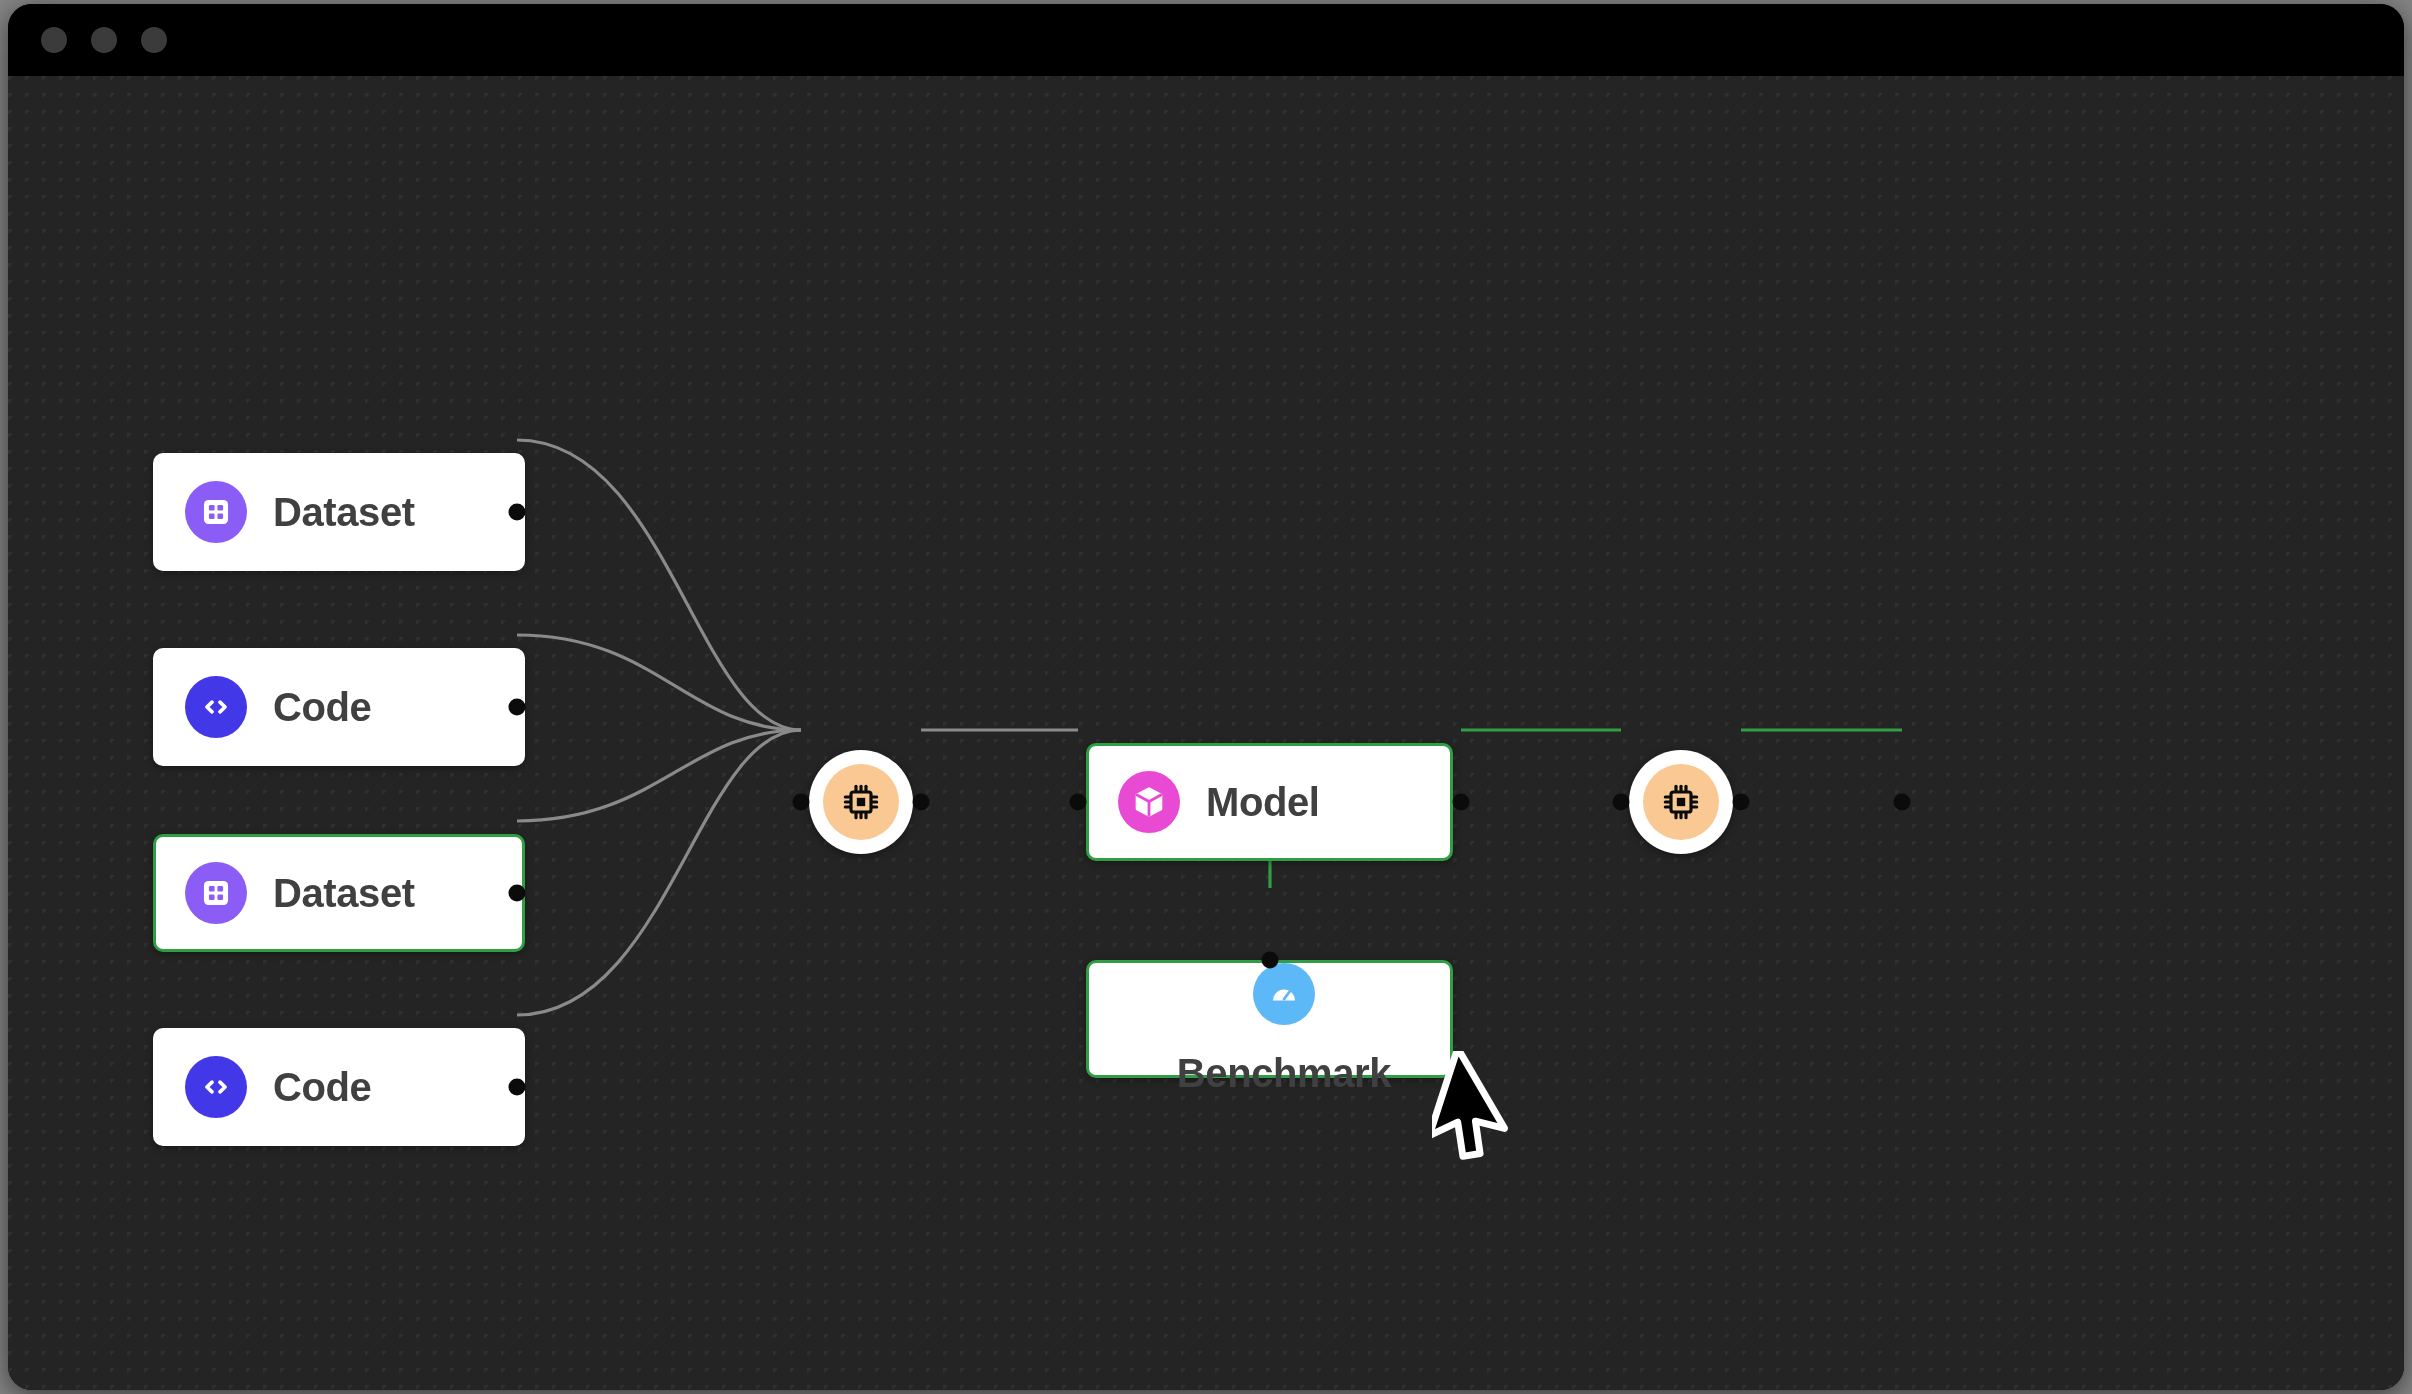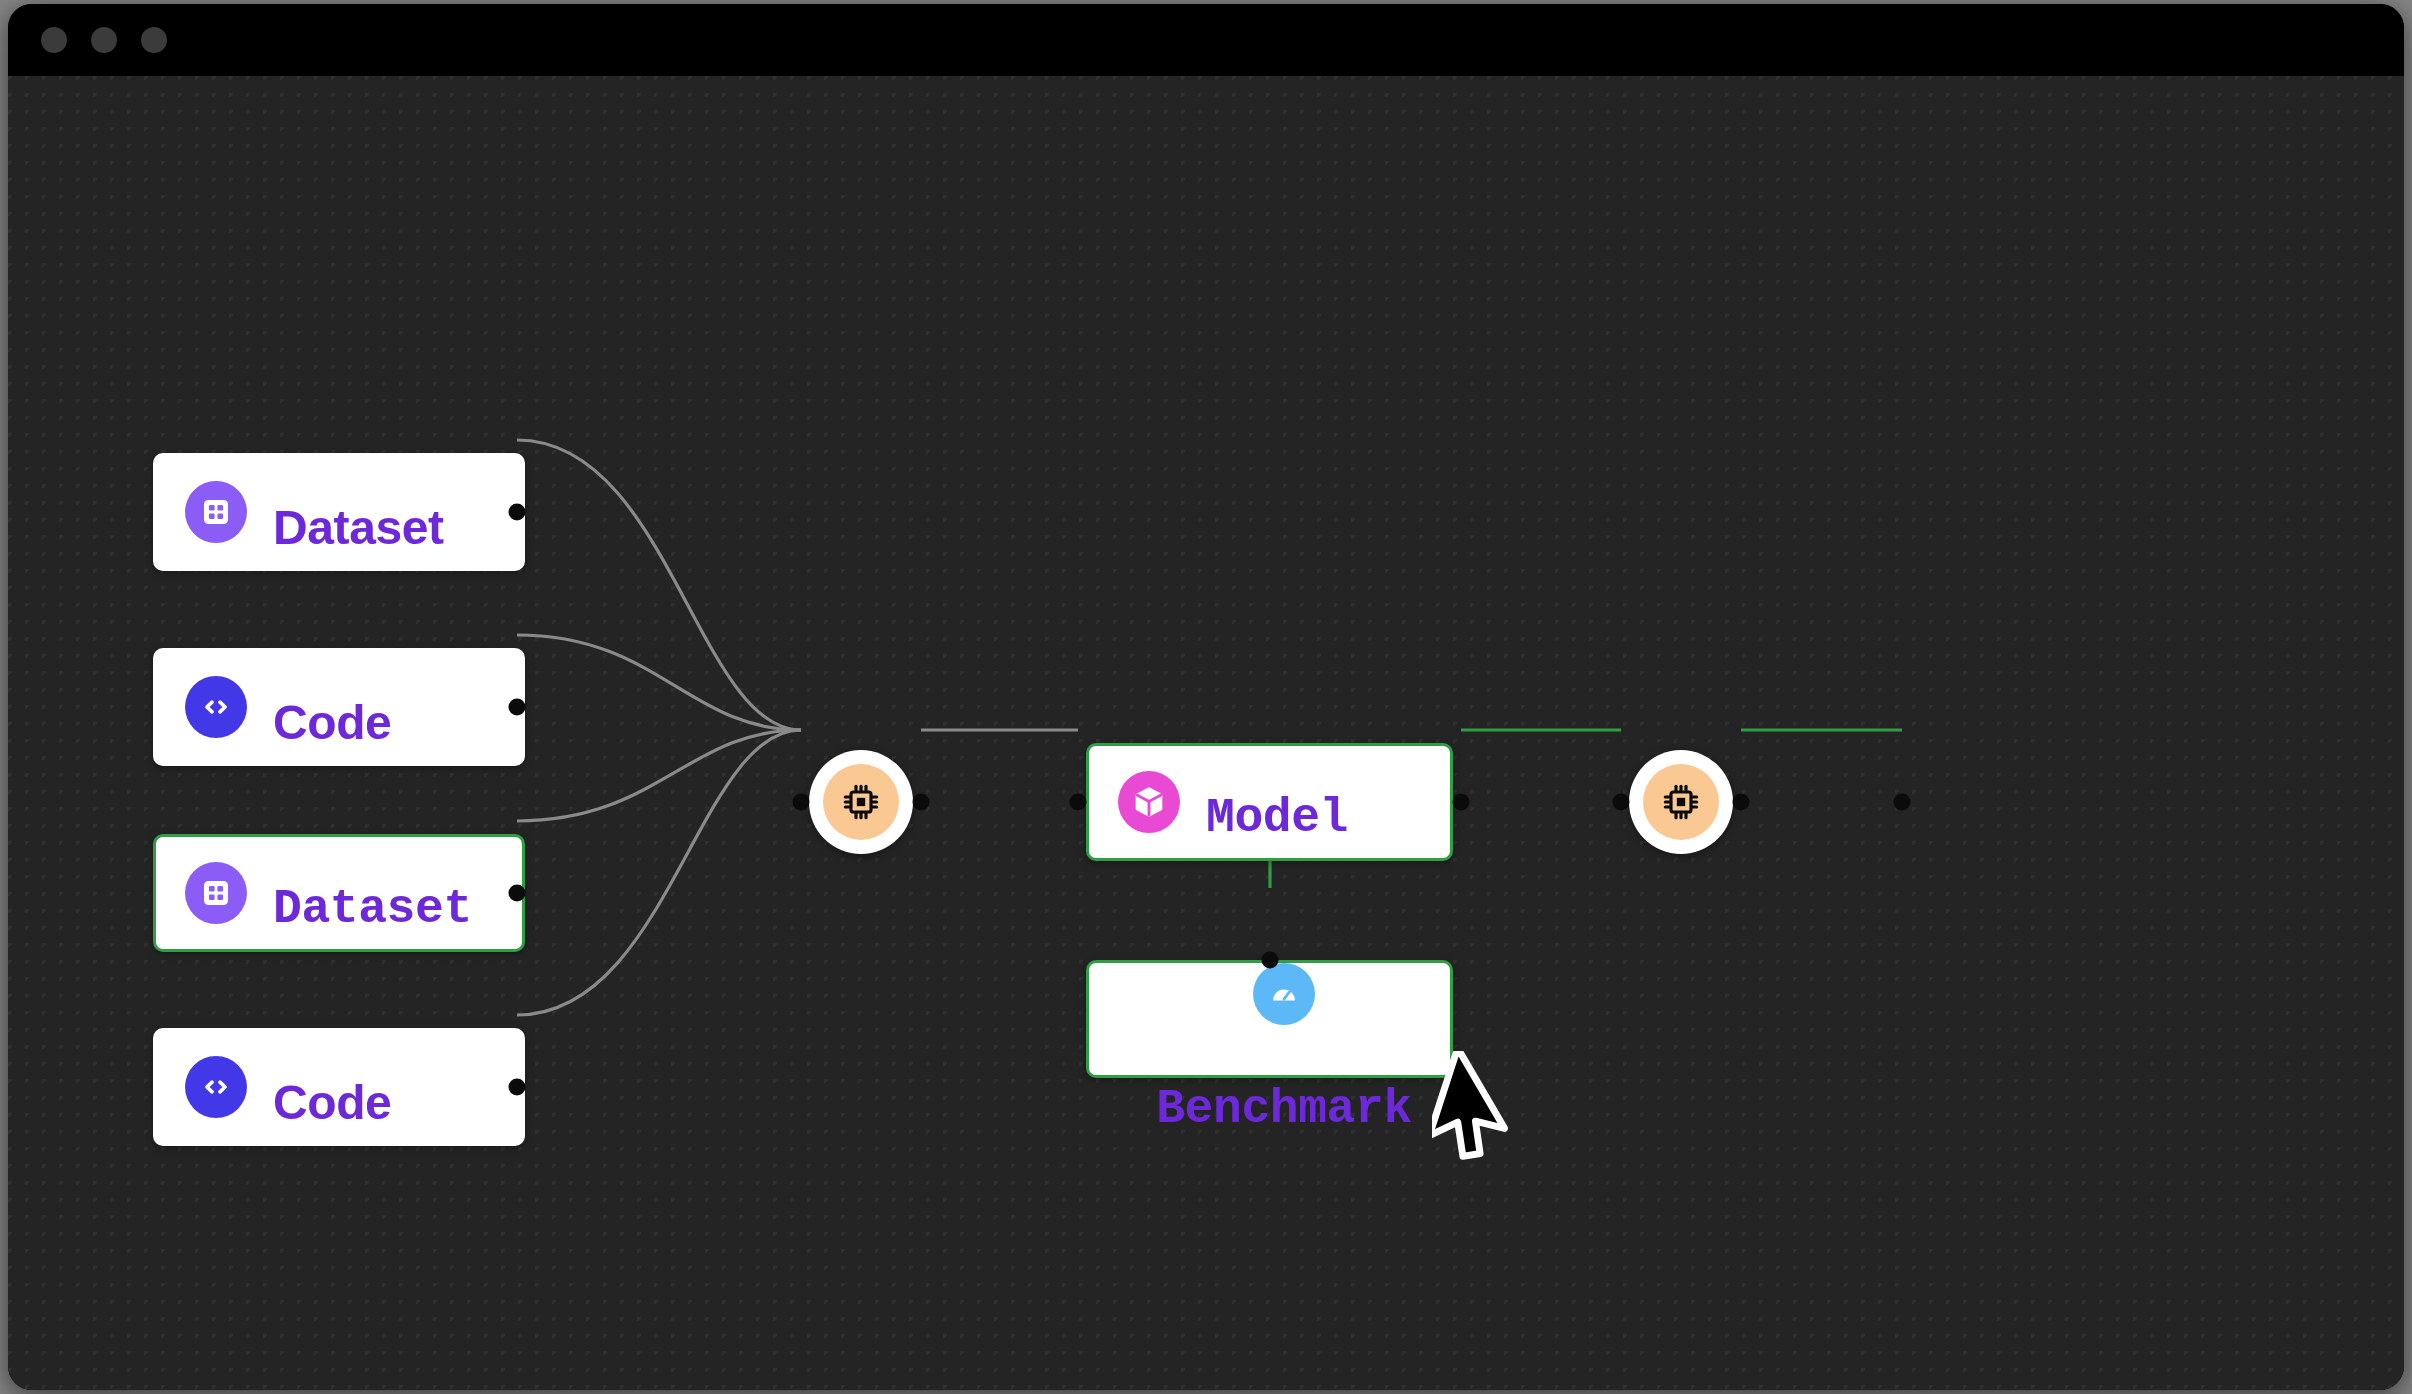--- a/index.html
+++ b/index.html
@@ -91,12 +91,11 @@
   }
 
   .node-label {
-    font-size: 48px;
+    font-size: 40px;
     font-weight: 700;
-    color: #6d28d9;
+    color: #404040;
     letter-spacing: -0.4px;
     white-space: nowrap;
-    margin-top: 31px;
   }
   .node.no-icon { padding-left: 34px; }
 

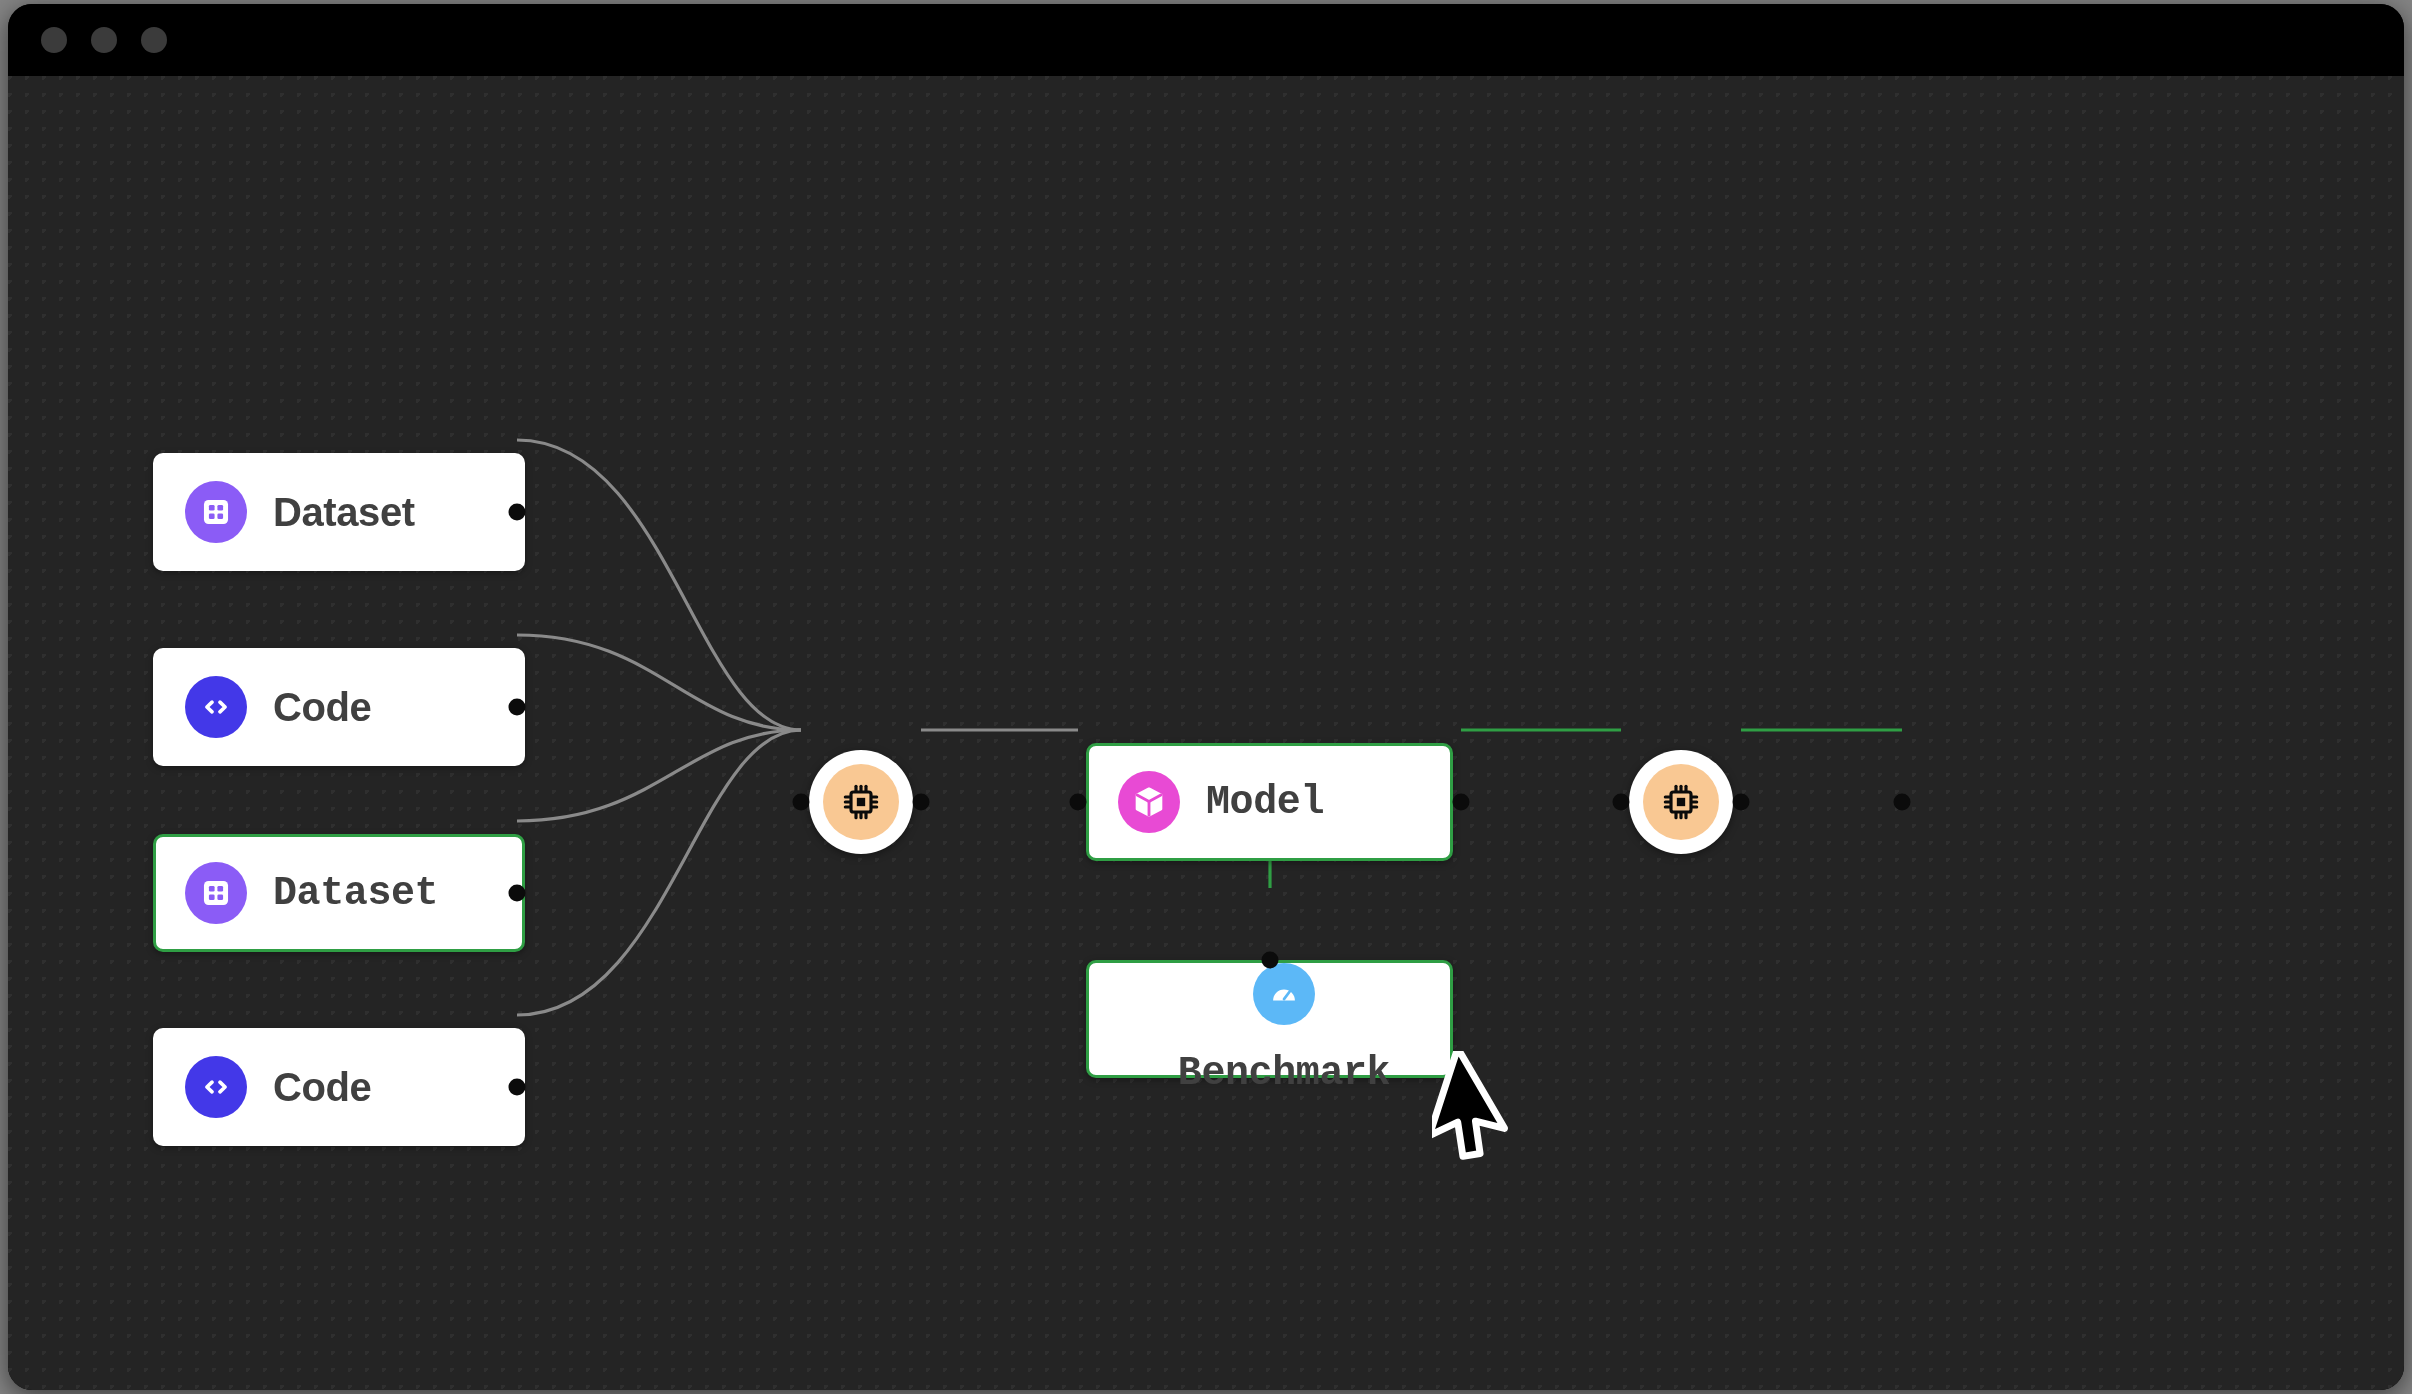--- a/index.html
+++ b/index.html
@@ -87,7 +87,6 @@
   .node.selected {
     border: 3px solid #2f9e44;
     padding-left: 29px;
-    font-family: Liberation Mono, monospace;
   }
 
   .node-label {

